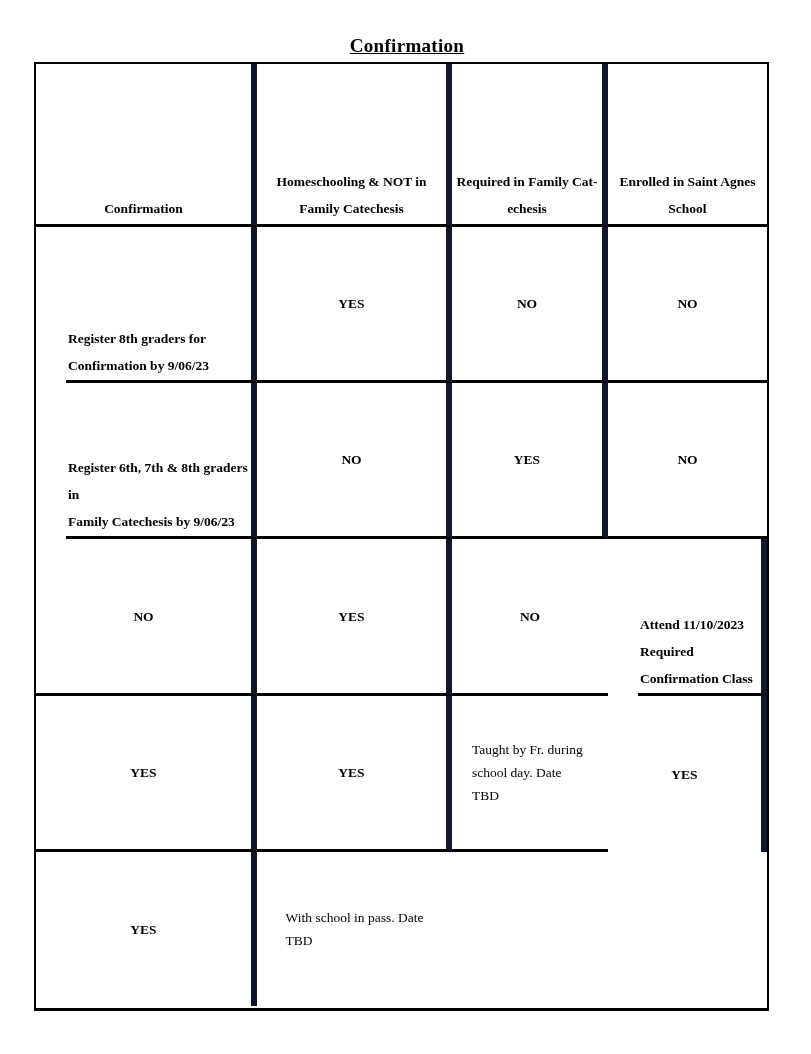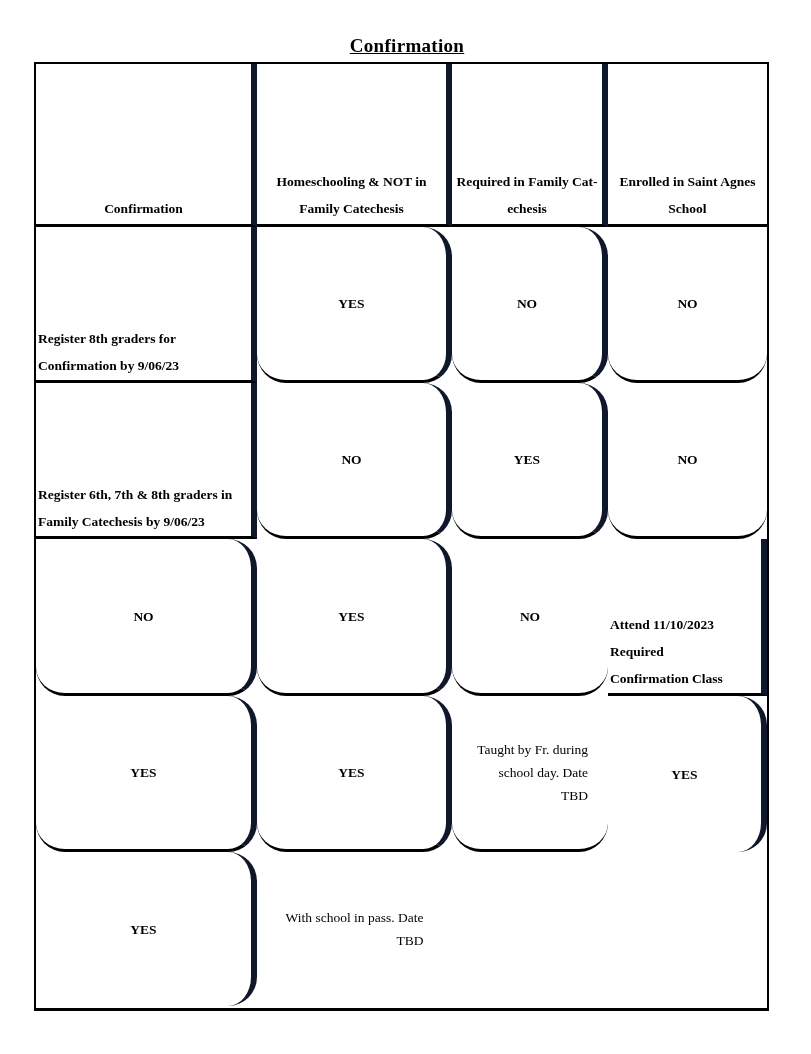--- a/index.html
+++ b/index.html
@@ -73,11 +73,10 @@
     display: flex;
     align-items: center;
     justify-content: center;
-    text-align: right;
+    text-align: left;
     font-weight: bold;
     line-height: 23px;
     padding: 0 4px;
-    border-radius: 29px;
   }
   .val-cell.note {
     font-weight: normal;

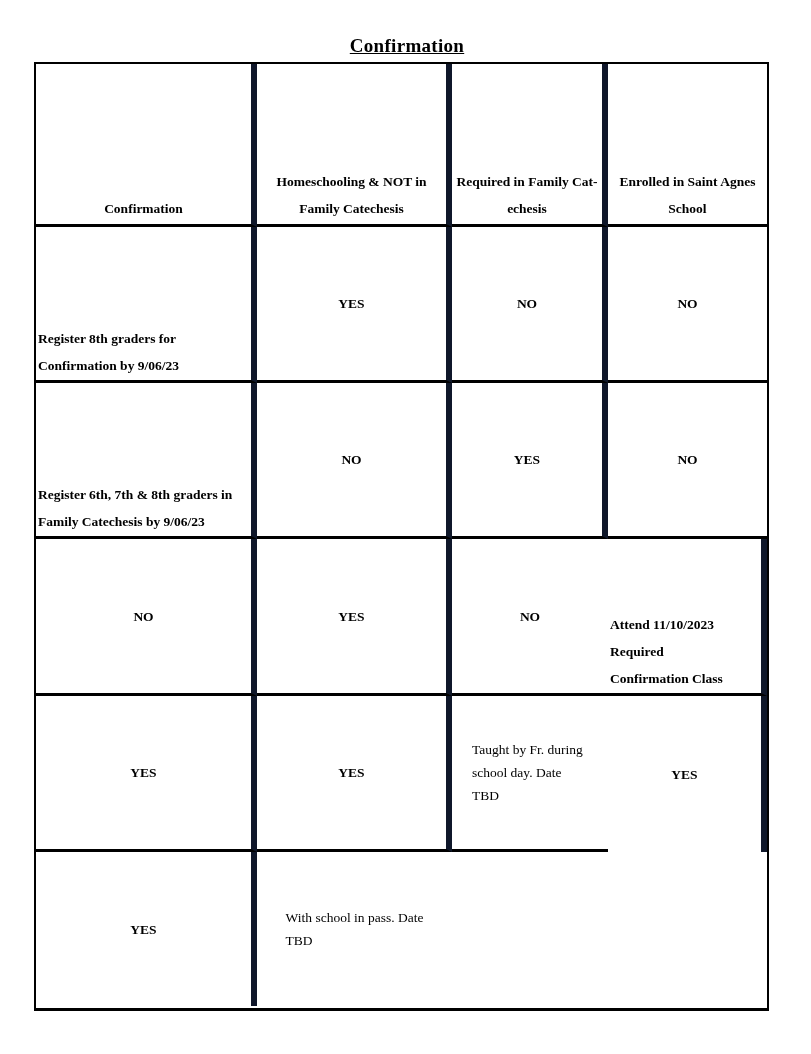--- a/index.html
+++ b/index.html
@@ -68,6 +68,7 @@
     font-weight: bold;
     line-height: 27px;
     padding: 0 2px 1px 2px;
+    margin-left: 30px;
   }
   .val-cell {
     display: flex;

